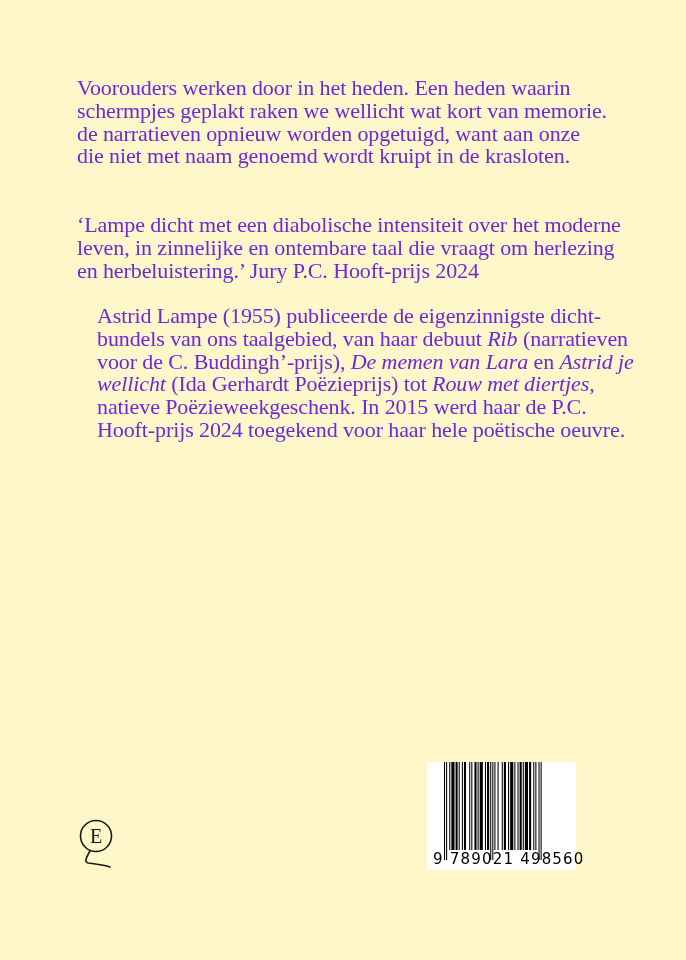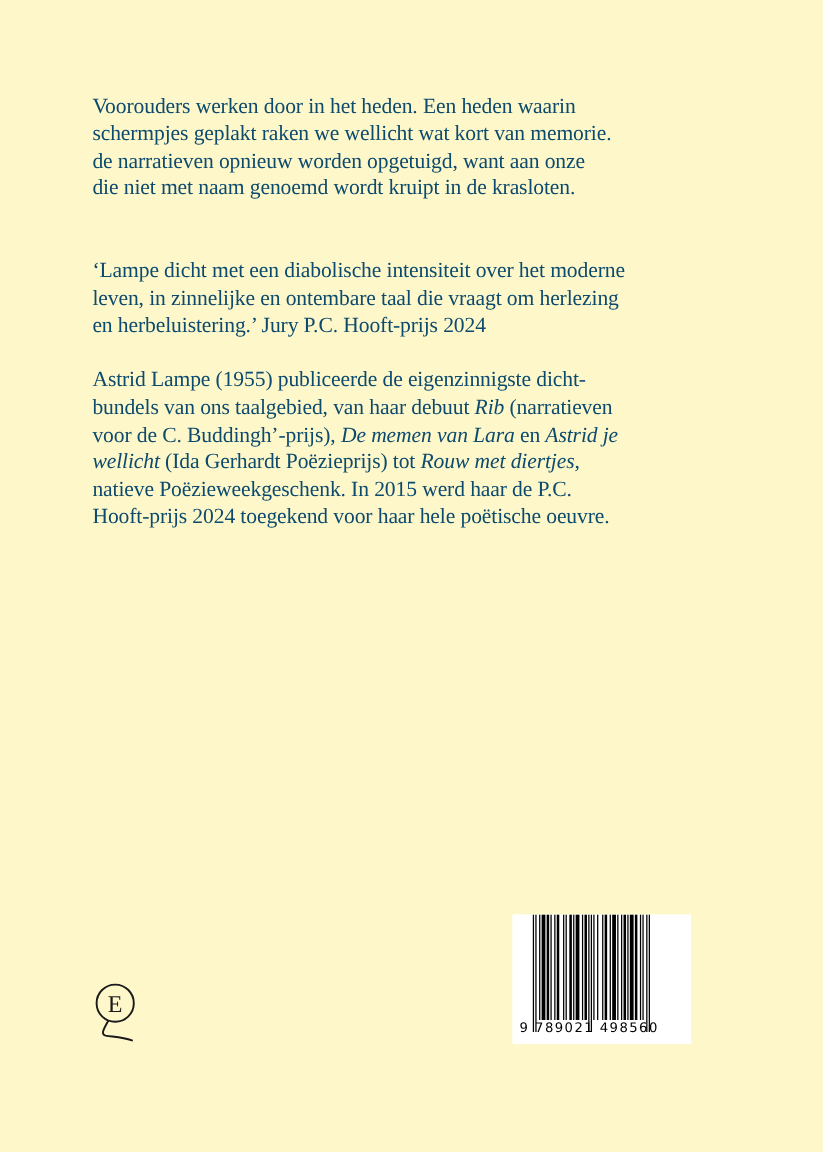--- a/index.html
+++ b/index.html
@@ -14,8 +14,8 @@
   .text-block {
     position: absolute; left: 77px; width: 560px;
     font-family: "Liberation Serif", "DejaVu Serif", serif;
-    font-size: 18px; line-height: 22.8px; letter-spacing: -0.1px;
-    color: #0c4a6e;
+    font-size: 22px; line-height: 22.8px; letter-spacing: -0.1px;
+    color: #6d28d9;
   }
   .text-block .line { display: block; white-space: nowrap; }
   .text-block i { }

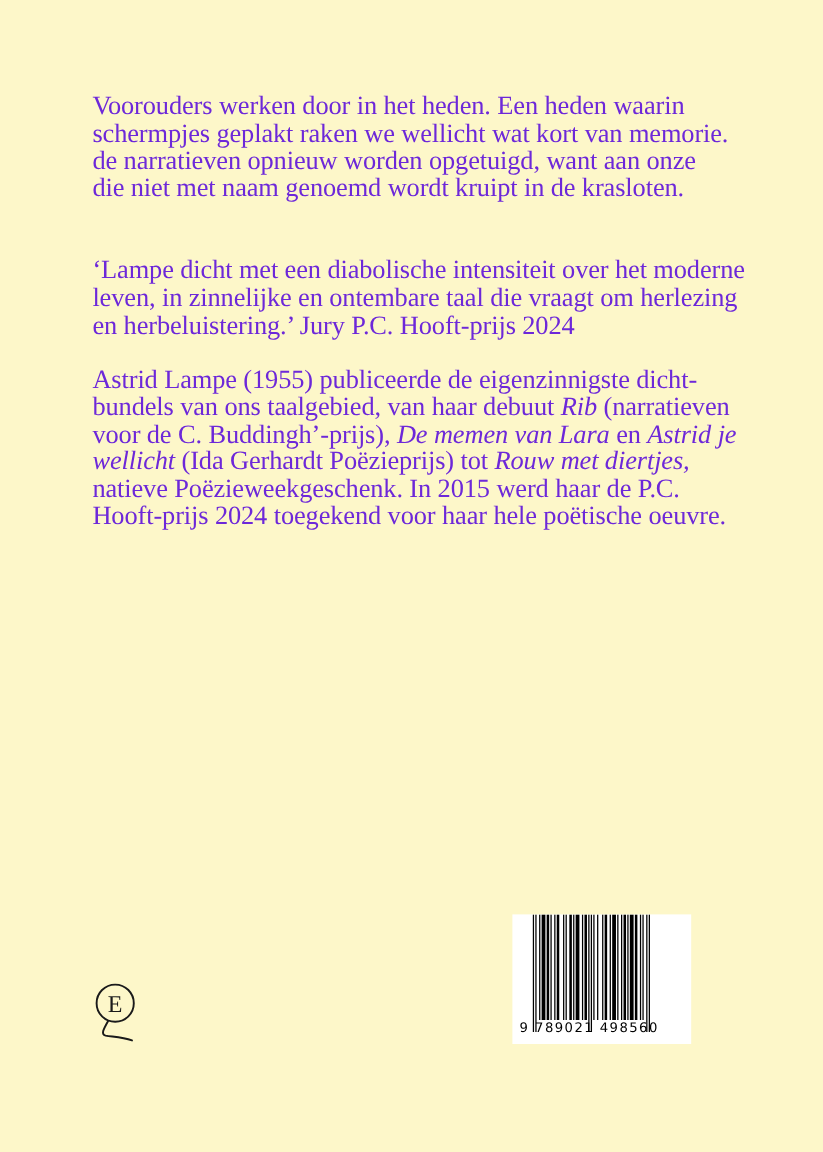--- a/index.html
+++ b/index.html
@@ -21,7 +21,7 @@
   .text-block i { }
   #p1 { top: 77px; }
   #p2 { top: 214px; }
-  #p3 { top: 305px; }
+  #p3 { top: 305px; margin-left: 20px; }
 
   .barcode {
     position: absolute; left: 427px; top: 762px; width: 149px; height: 108px;

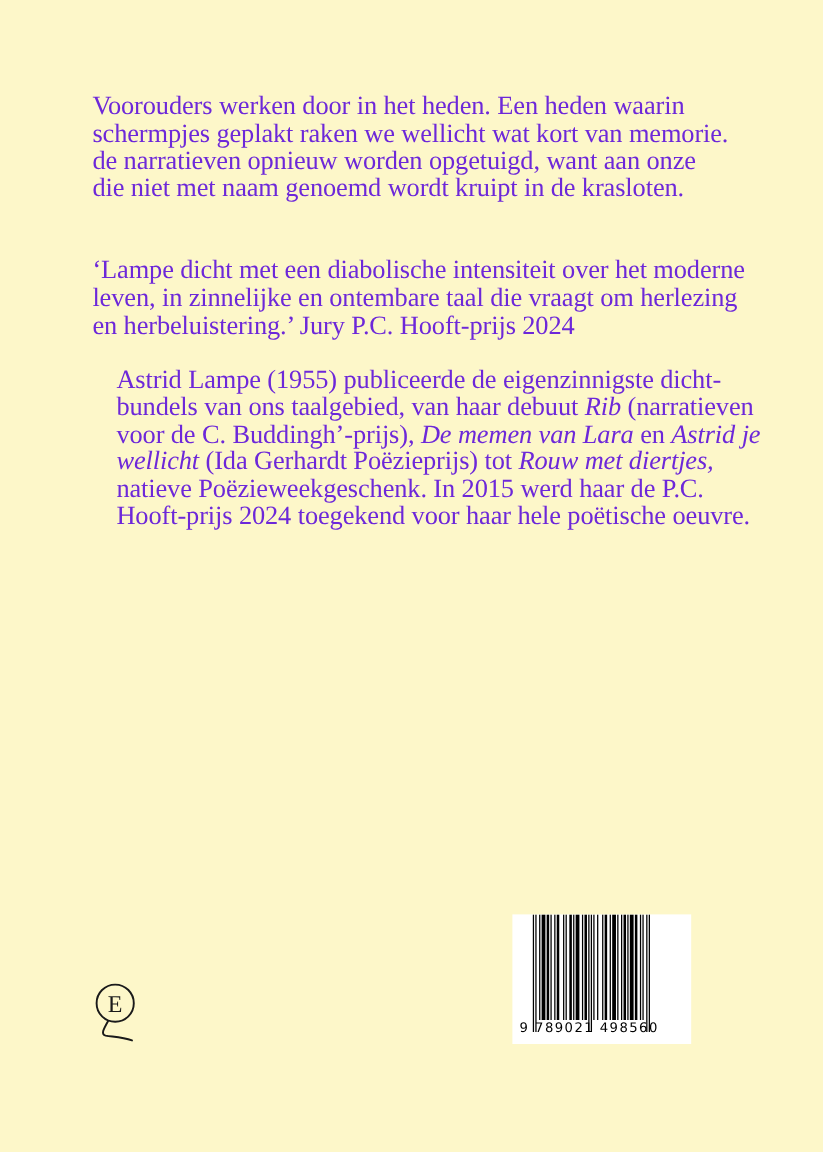--- a/index.html
+++ b/index.html
@@ -31,7 +31,7 @@
   .barcode .digits {
     position: absolute; left: 6px; top: 88px; width: 140px;
     font-family: "DejaVu Sans", "Liberation Sans", sans-serif;
-    font-size: 11px; letter-spacing: 1.2px; color: #000;
+    font-size: 15px; letter-spacing: 1.2px; color: #000;
     white-space: nowrap;
   }
   .logo { position: absolute; left: 78px; top: 818px; width: 40px; height: 56px; }

